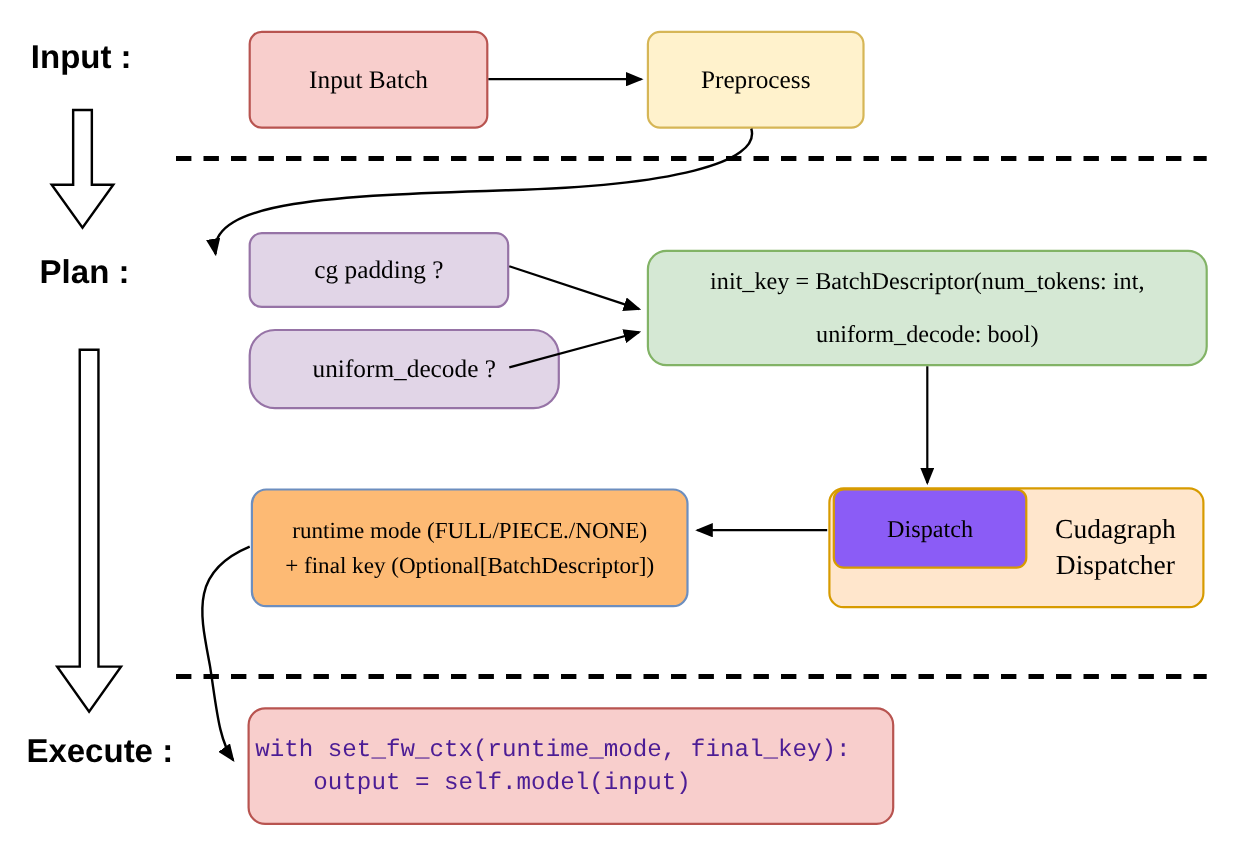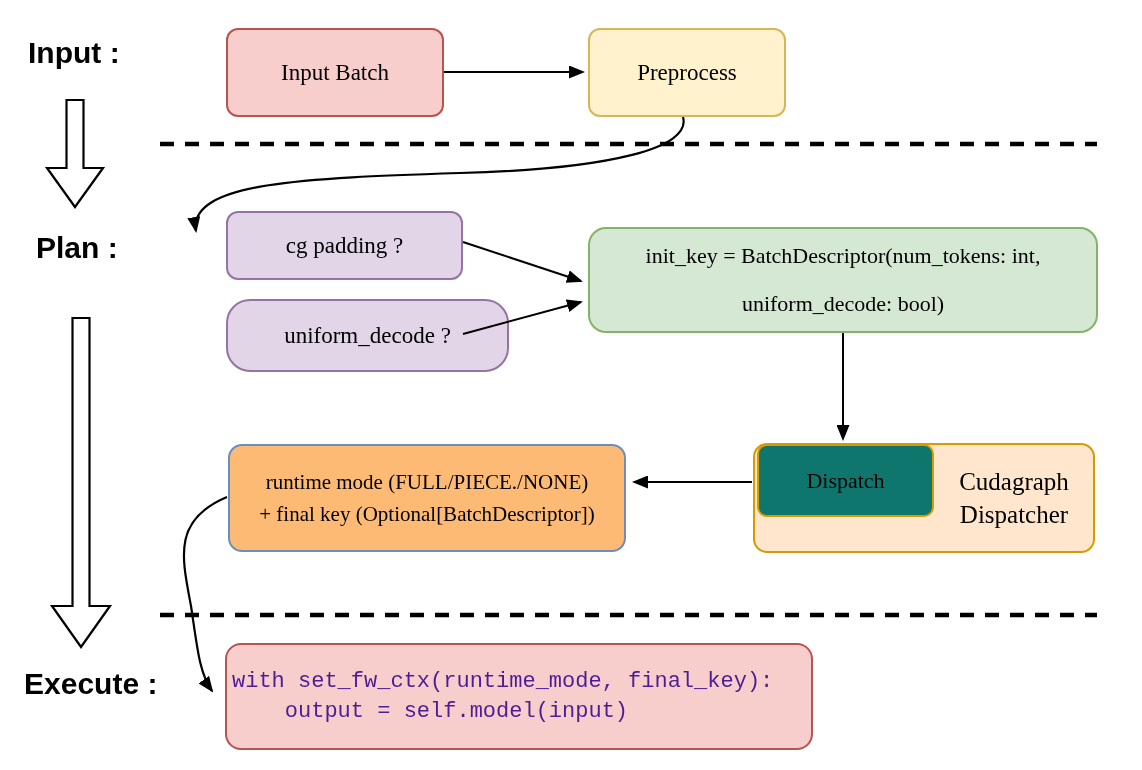--- a/index.html
+++ b/index.html
@@ -65,7 +65,7 @@
   }
   .node-dispatch {
     left: 757px; top: 444px; width: 177px; height: 73px;
-    background: #0f766e; border: 2px solid #D79B00; border-radius: 10px;
+    background: #8b5cf6; border: 2px solid #D79B00; border-radius: 10px;
     font-size: 22px;
   }
   .node-runtime-mode {

